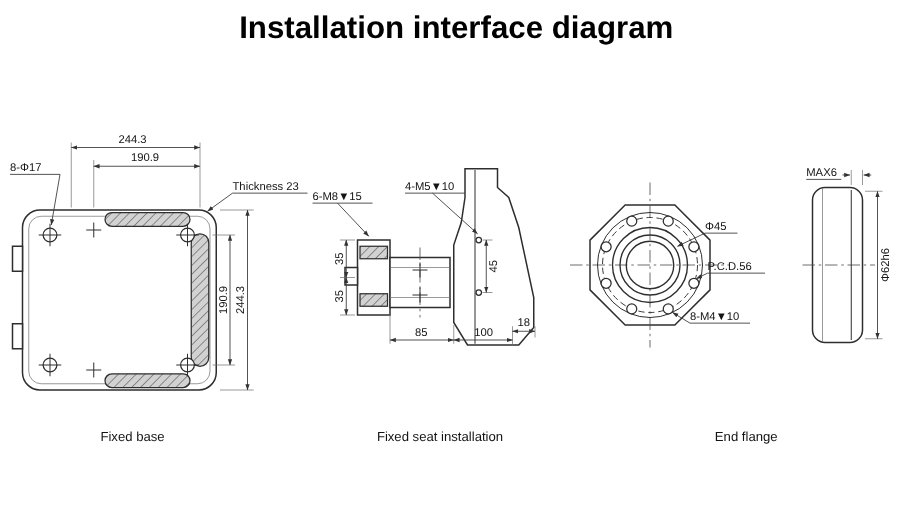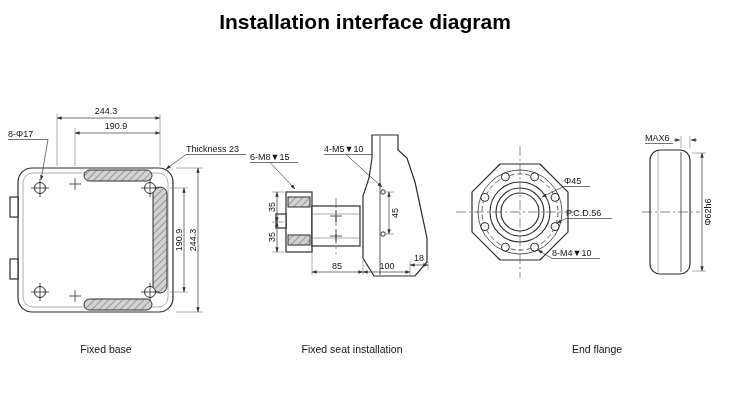--- a/index.html
+++ b/index.html
@@ -6,7 +6,7 @@
   .canvas{position:relative;width:730px;height:411px;background:#ffffff;overflow:hidden;
           font-family:"Liberation Sans",sans-serif;}
   .title{position:absolute;top:0;left:0;width:730px;height:40px;line-height:44px;
-         text-align:center;font-size:21px;font-weight:700;color:#000;}
+         text-align:center;font-size:25px;font-weight:700;color:#000;}
   svg{position:absolute;top:40px;left:0;}
   svg text{font-family:"Liberation Sans",sans-serif;fill:#141414;}
   .dim{font-size:9px;}

